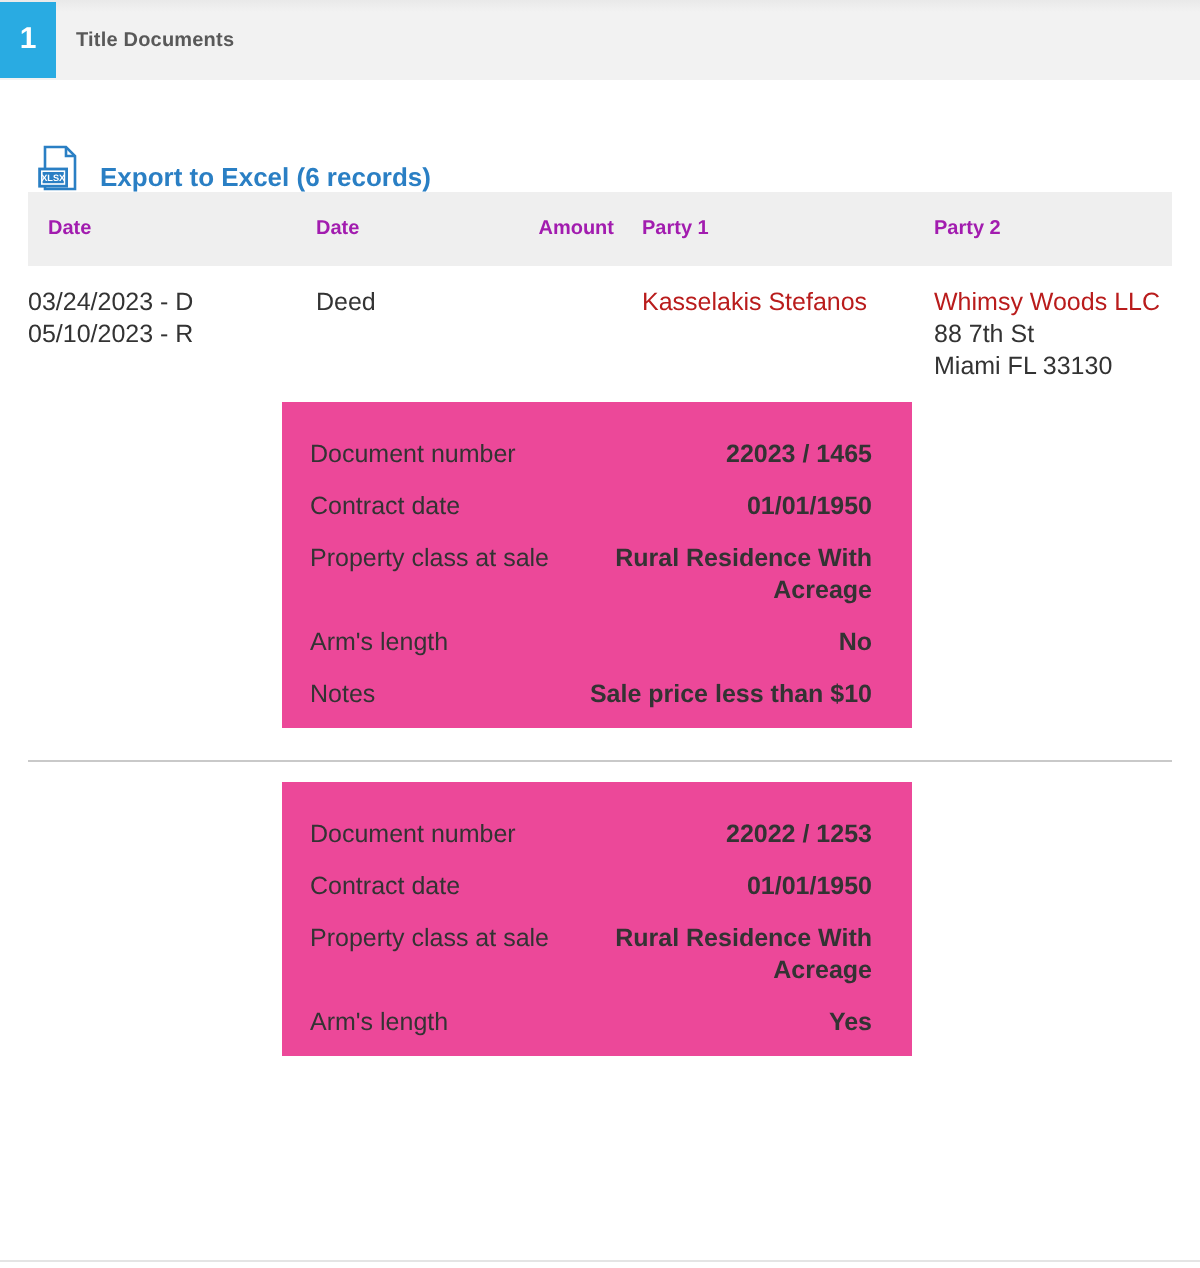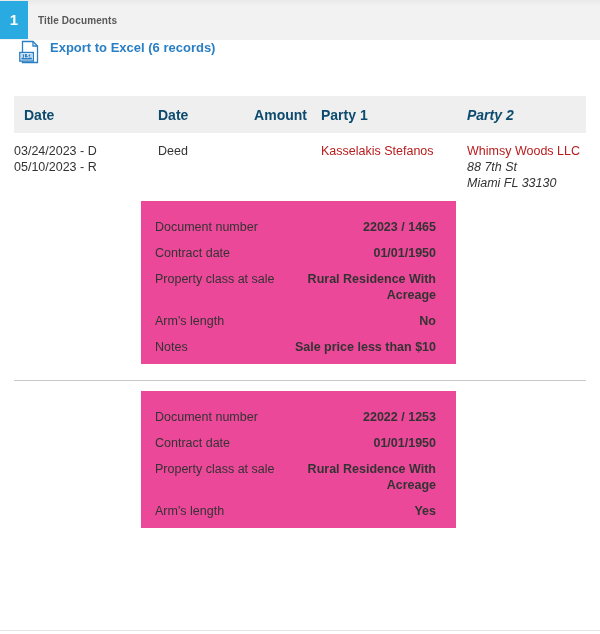--- a/index.html
+++ b/index.html
@@ -53,7 +53,7 @@
   
   .export-row {
     display: flex;
-    align-items: flex-start;
+    align-items: flex-end;
     height: 56px;
     padding-left: 5px;
   }

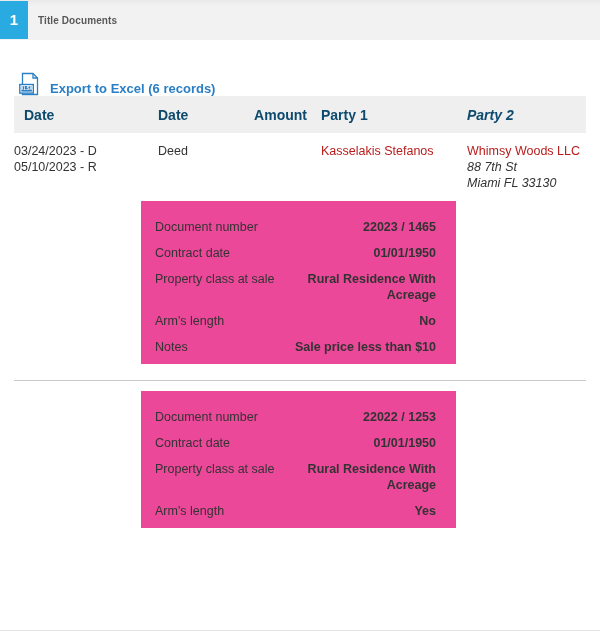--- a/index.html
+++ b/index.html
@@ -79,9 +79,9 @@
   }
   table.docs thead th {
     background: #efefef;
-    font-size: 14px;
-    font-weight: bold;
-    color: #0c4a6e;
+    font-size: 10px;
+    font-weight: bold;
+    color: #a21caf;
     text-align: left;
     padding: 7px 6px 7px 0;
     height: 23px;

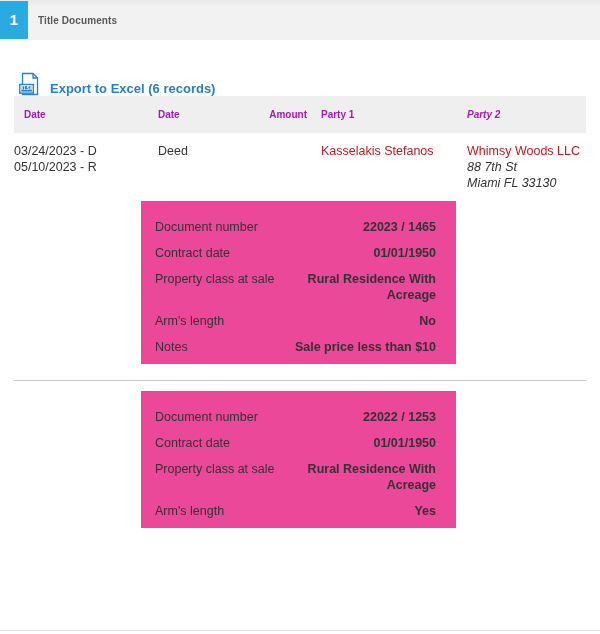--- a/index.html
+++ b/index.html
@@ -91,7 +91,7 @@
   th.c-type   { width: 55px; }
   th.c-amount { width: 88px; text-align: right !important; padding-right: 14px !important; }
   th.c-p1     { width: 140px; }
-  th.c-p2     { width: auto; font-style: italic; }
+  th.c-p2     { width: auto; }
 
   td.c-date   { width: 128px; padding-left: 10px; }
   td.c-type   { width: 55px; margin-top: 15px; }

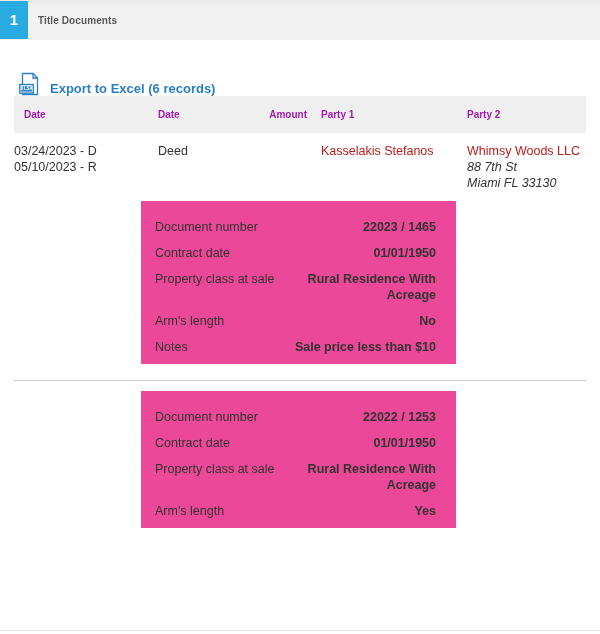--- a/index.html
+++ b/index.html
@@ -127,7 +127,6 @@
     color: #333333;
     display: block;
     line-height: 16px;
-    font-style: italic;
   }
   .date-line { display: block; line-height: 16px; }
 

